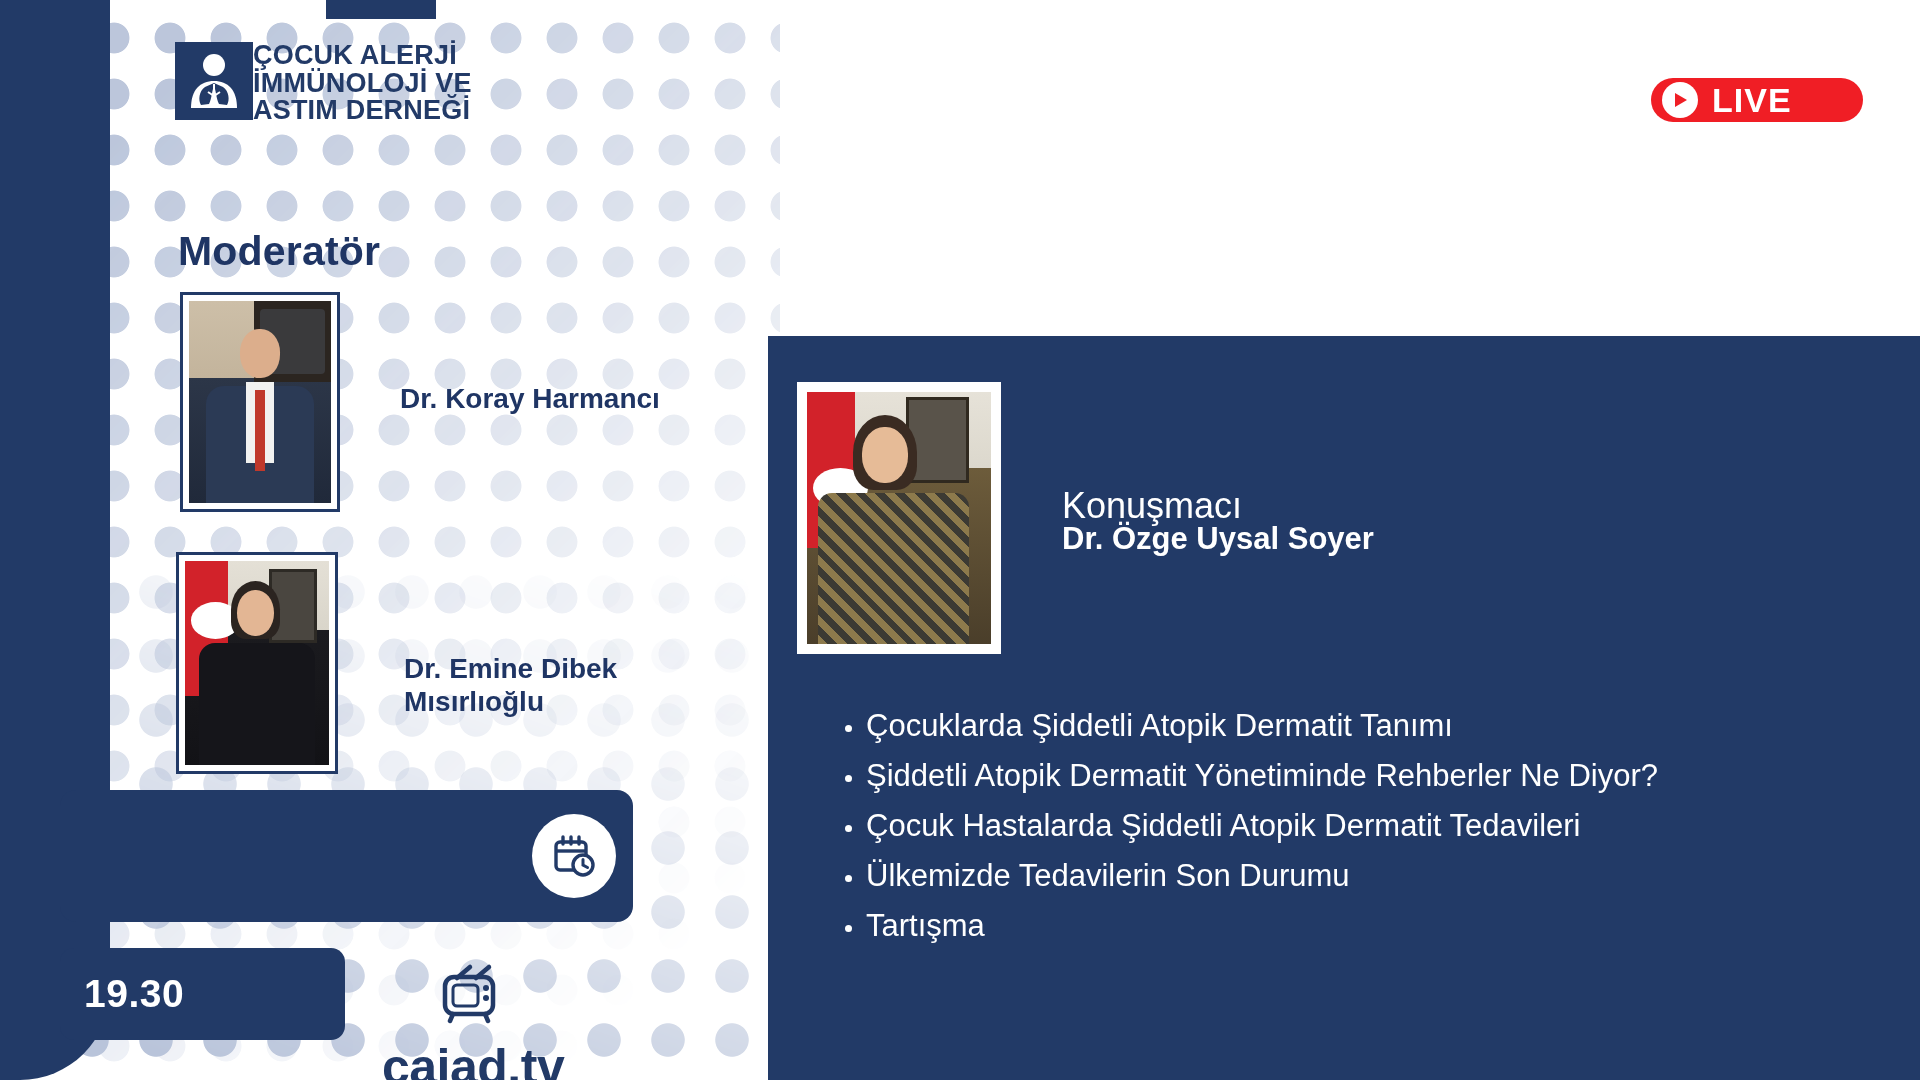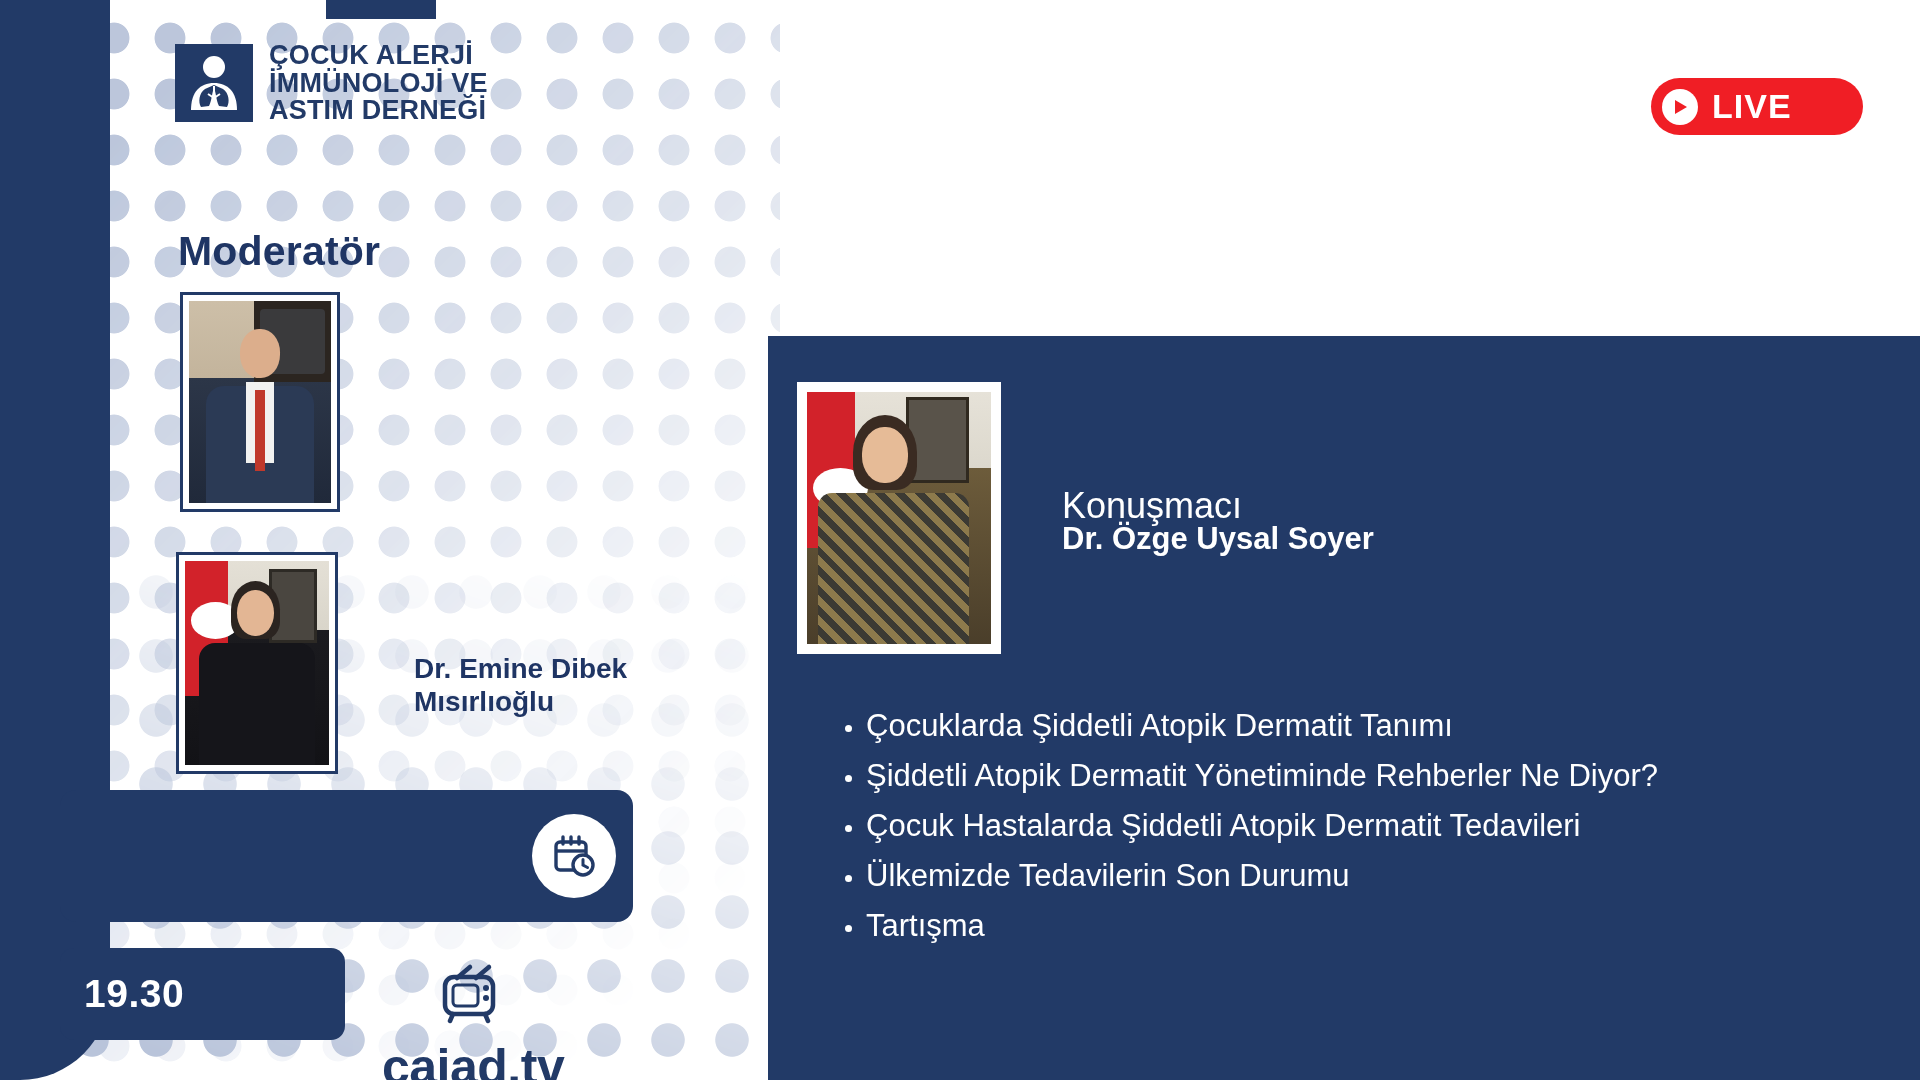--- a/index.html
+++ b/index.html
@@ -41,7 +41,7 @@
   }
 
   
-  .logo{position:absolute;left:175px;top:42px;display:flex;align-items:center;gap:16px;}
+  .logo{position:absolute;left:175px;top:42px;display:flex;align-items:flex-start;}
   .logo-mark{
     width:78px;height:78px;background:#223A67;flex:0 0 auto;position:relative;
   }

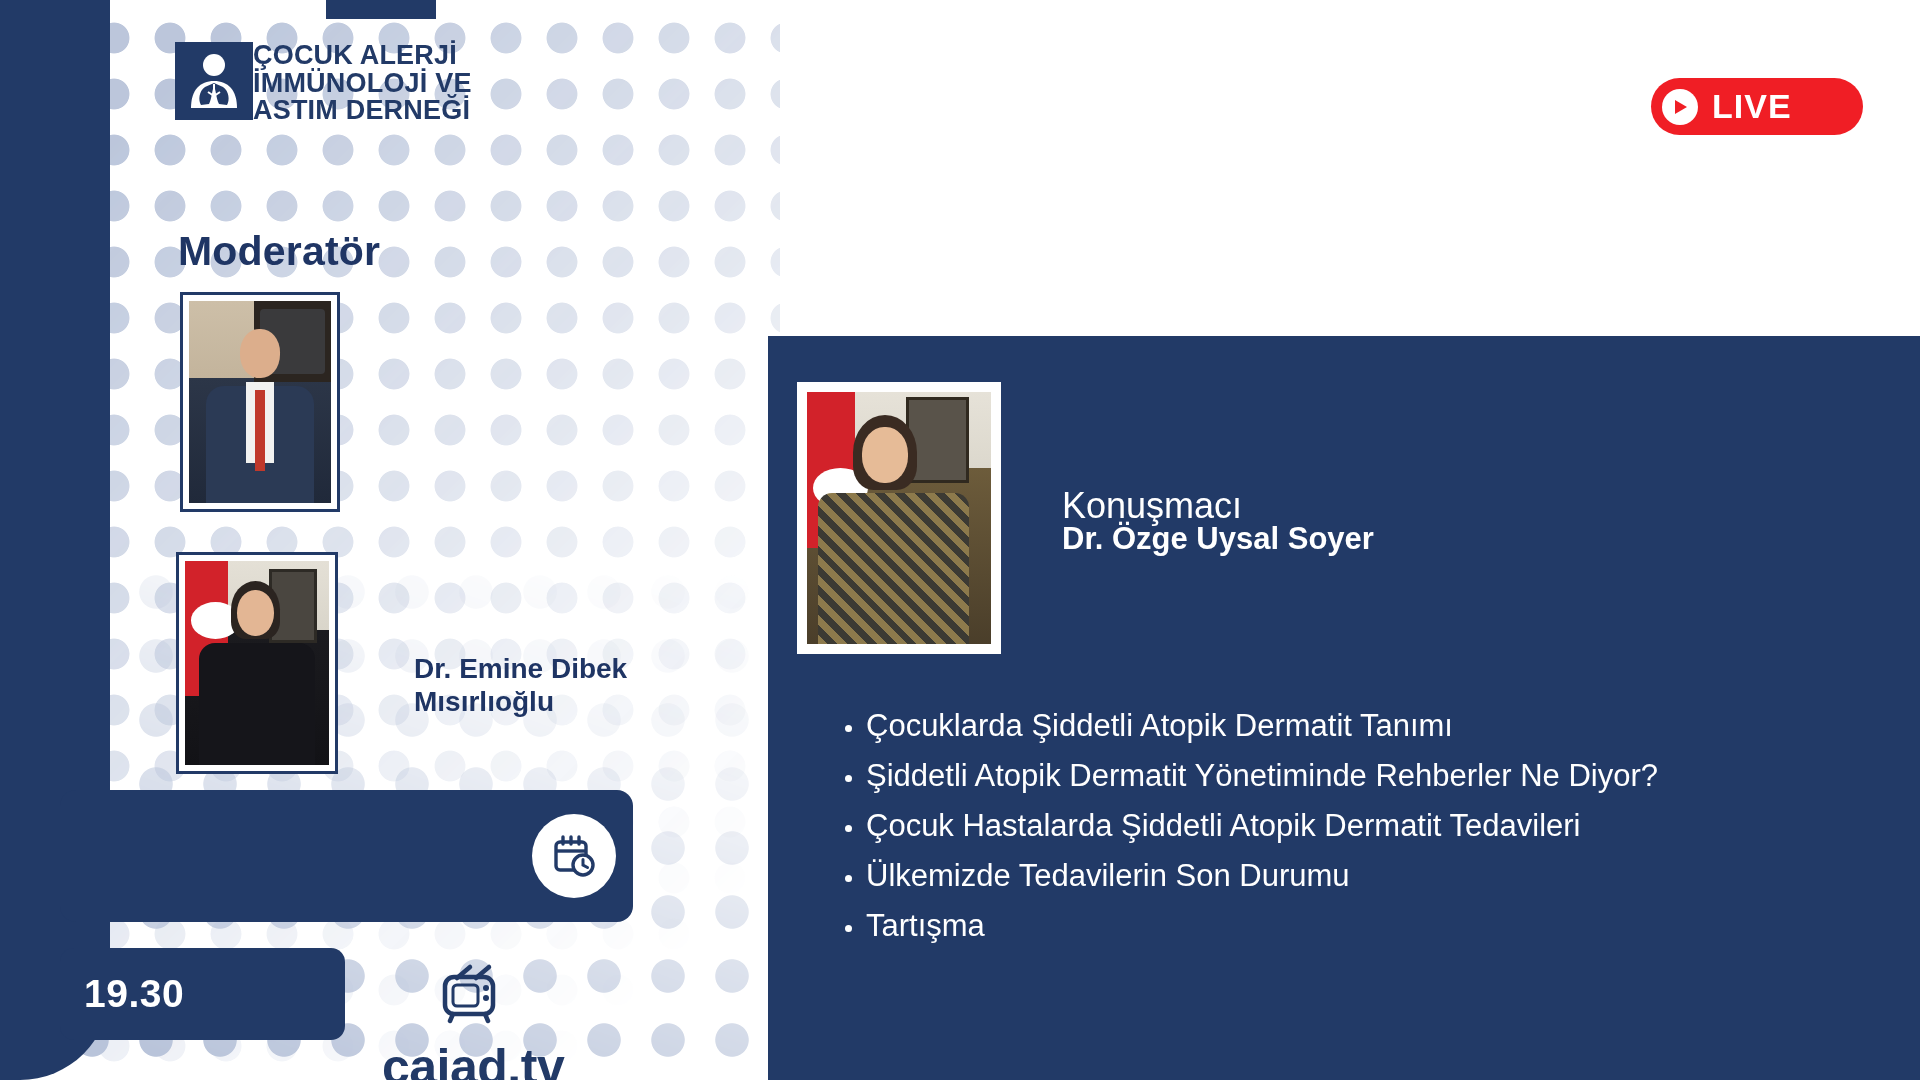--- a/index.html
+++ b/index.html
@@ -104,7 +104,7 @@
     white-space:pre-line;
   }
   .live{
-    position:absolute;left:1651px;top:78px;width:212px;height:57px;
+    position:absolute;left:1651px;top:78px;width:212px;height:44px;
     background:#F01E25;border-radius:30px;display:flex;align-items:center;gap:14px;
     padding-left:11px;box-sizing:border-box;
   }

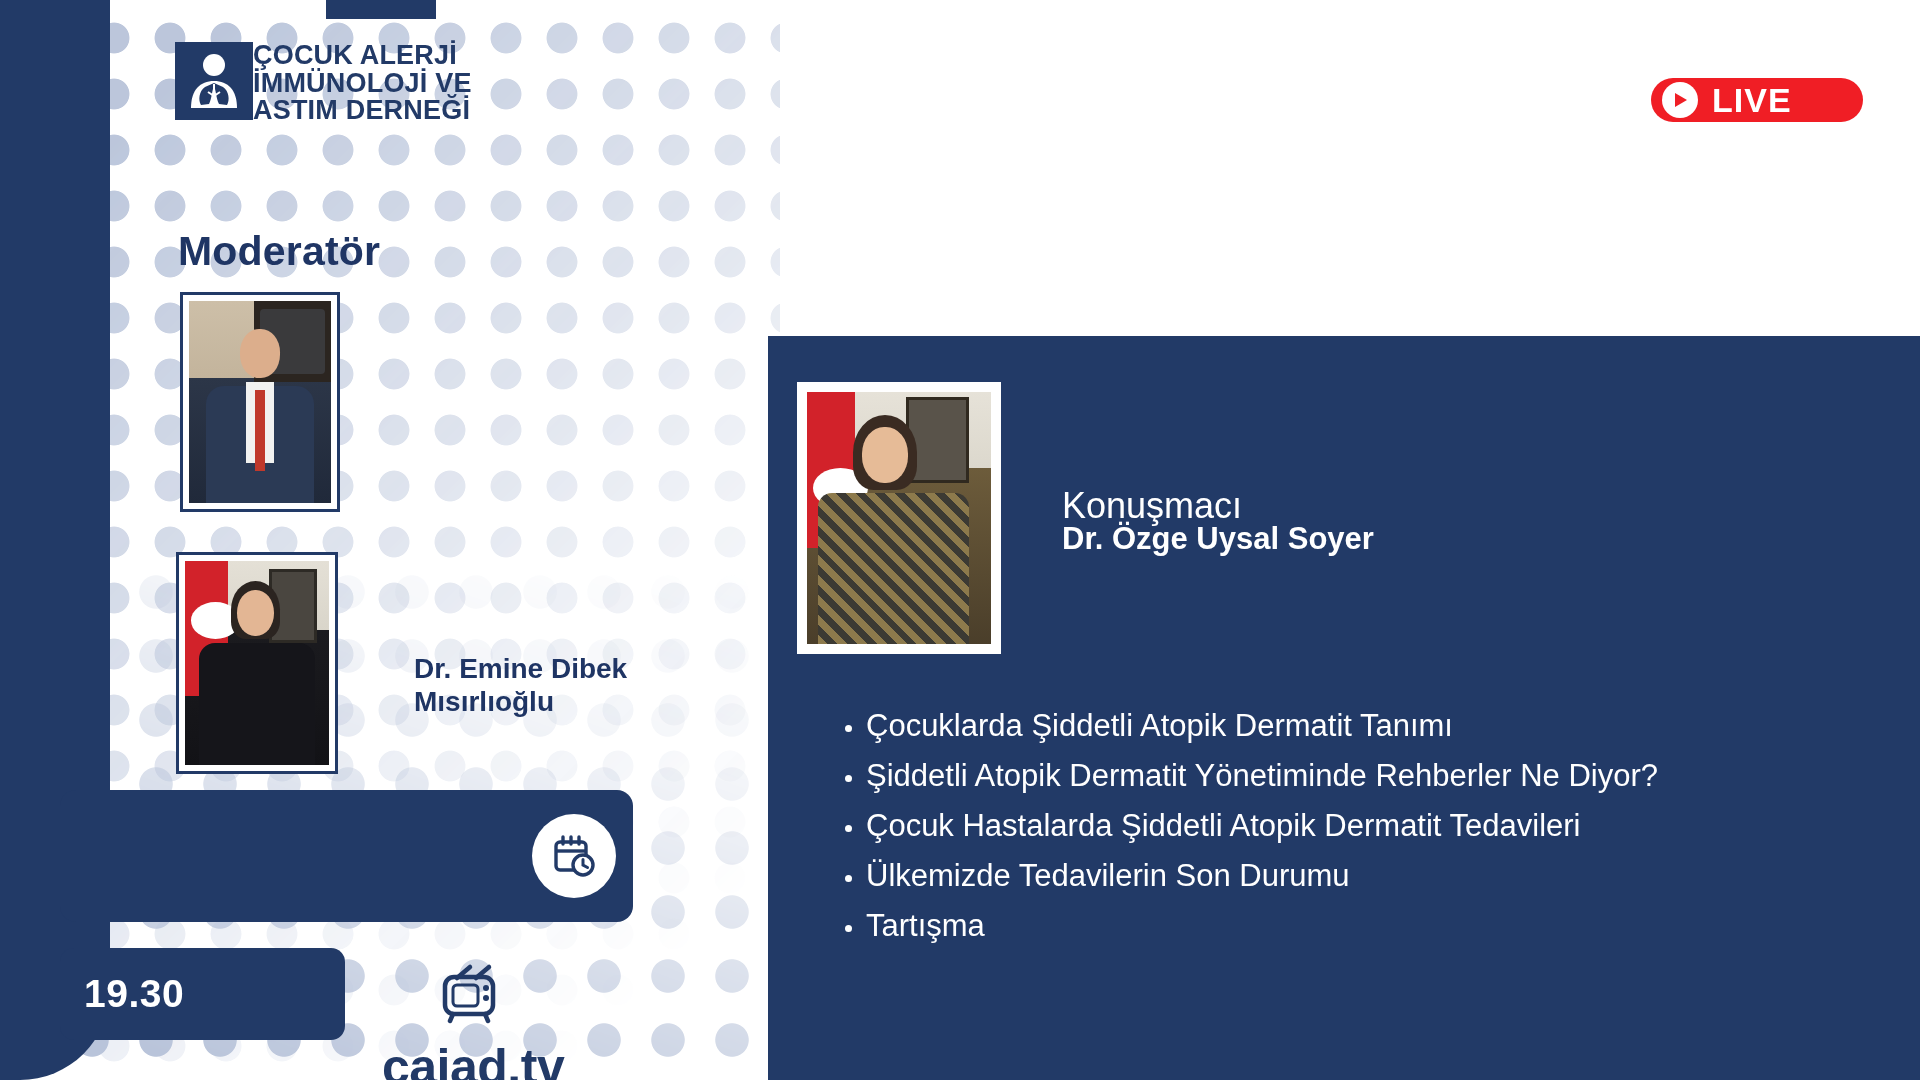--- a/index.html
+++ b/index.html
@@ -197,6 +197,8 @@
         </div>
     </div>
   </div>
+  <div class="mod-name mod1-name">Dr. Koray
+Harmancı</div>
 
   <div class="frame mod2-frame">
     <div class="photo">

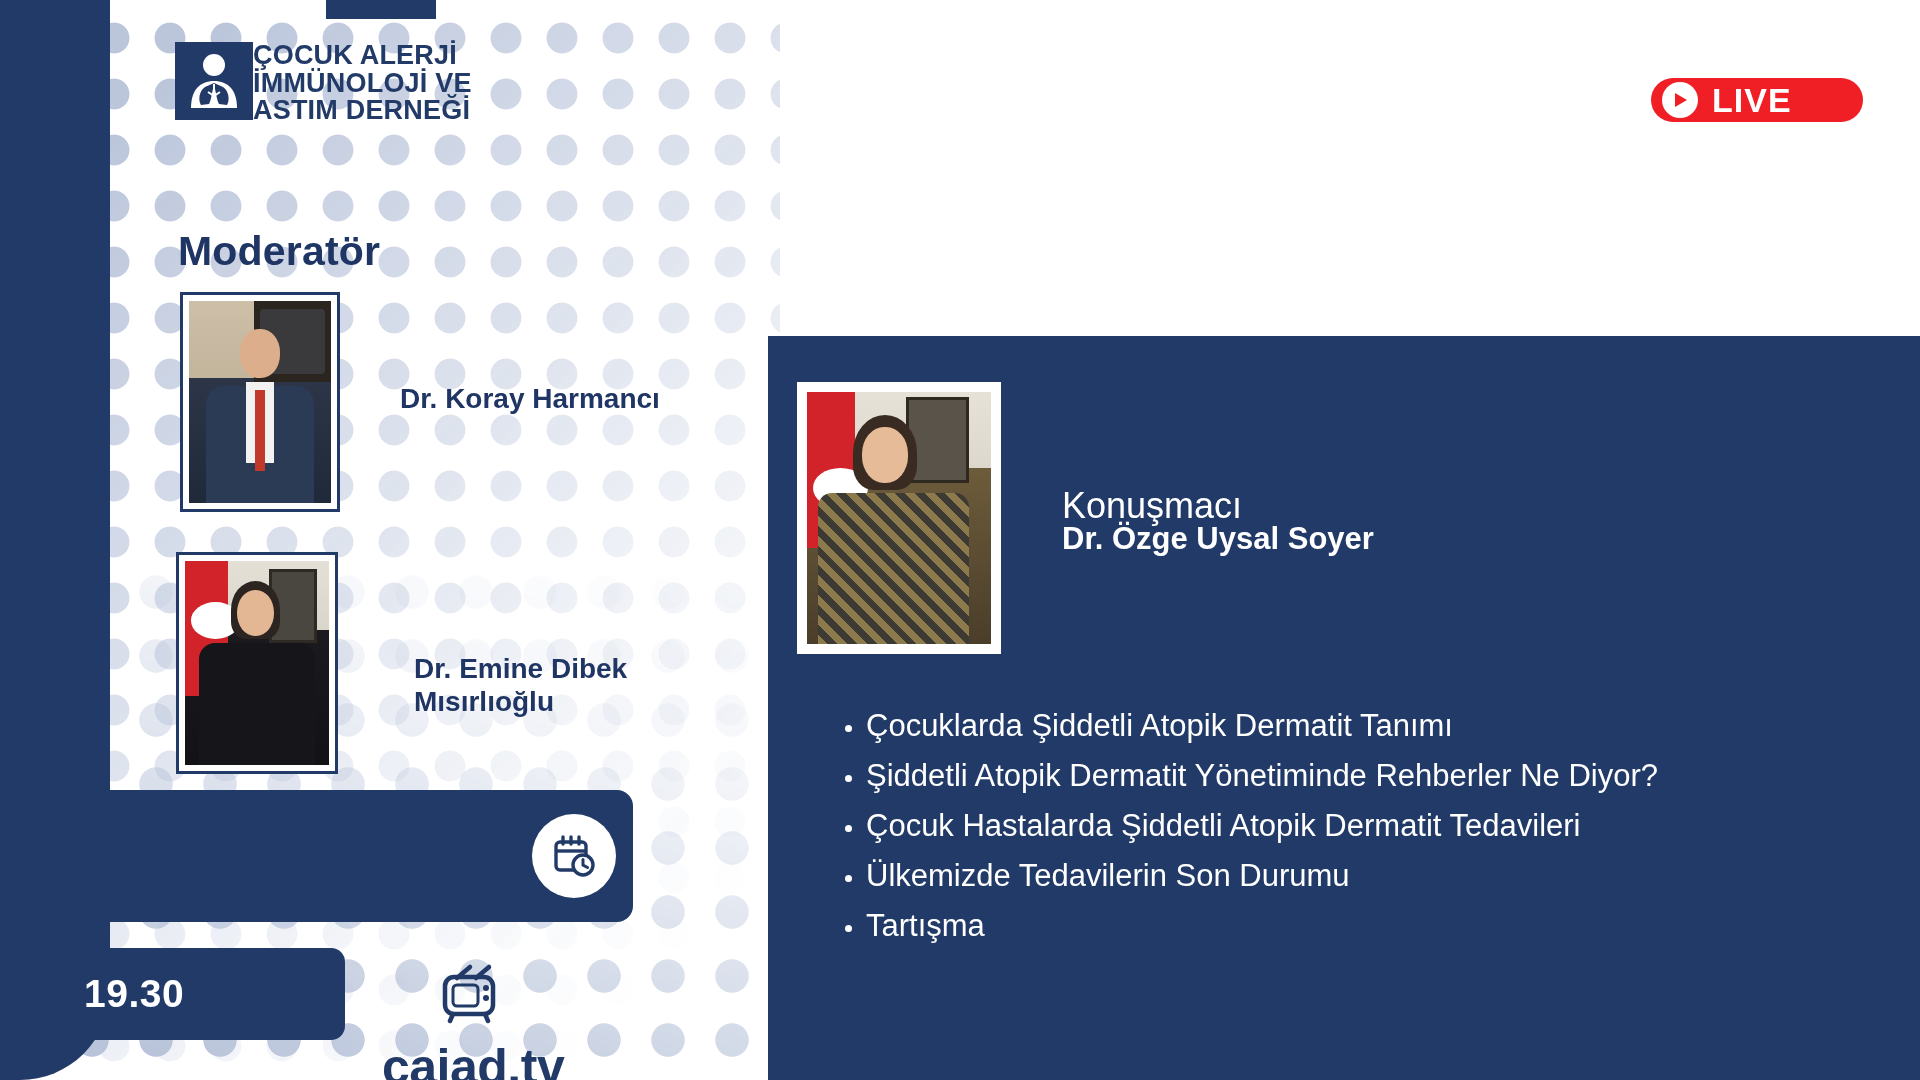--- a/index.html
+++ b/index.html
@@ -70,7 +70,7 @@
     position:absolute;color:#1F3564;font-size:28px;font-weight:bold;line-height:1.18;
   }
   .mod1-name{left:400px;top:382px;width:280px;}
-  .mod2-name{left:404px;top:652px;width:300px;margin-left:10px;}
+  .mod2-name{left:404px;top:652px;width:300px;}
 
   
   .date-chip{

